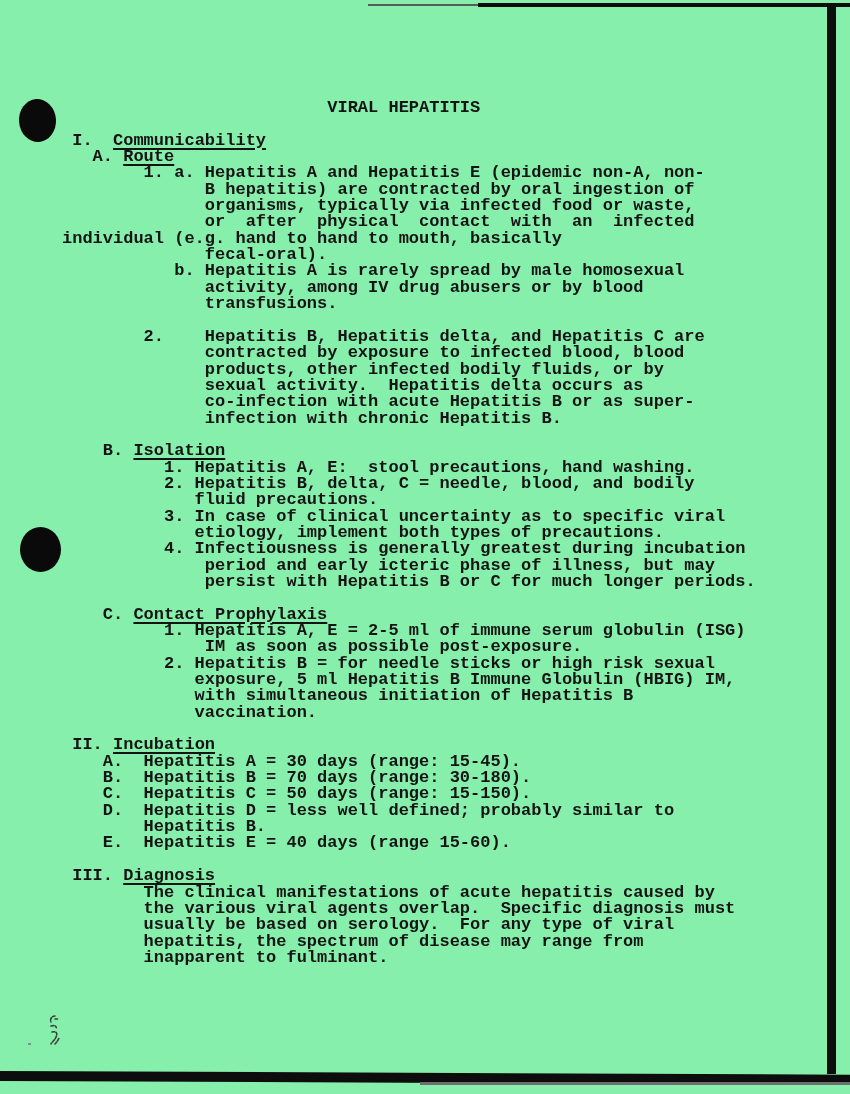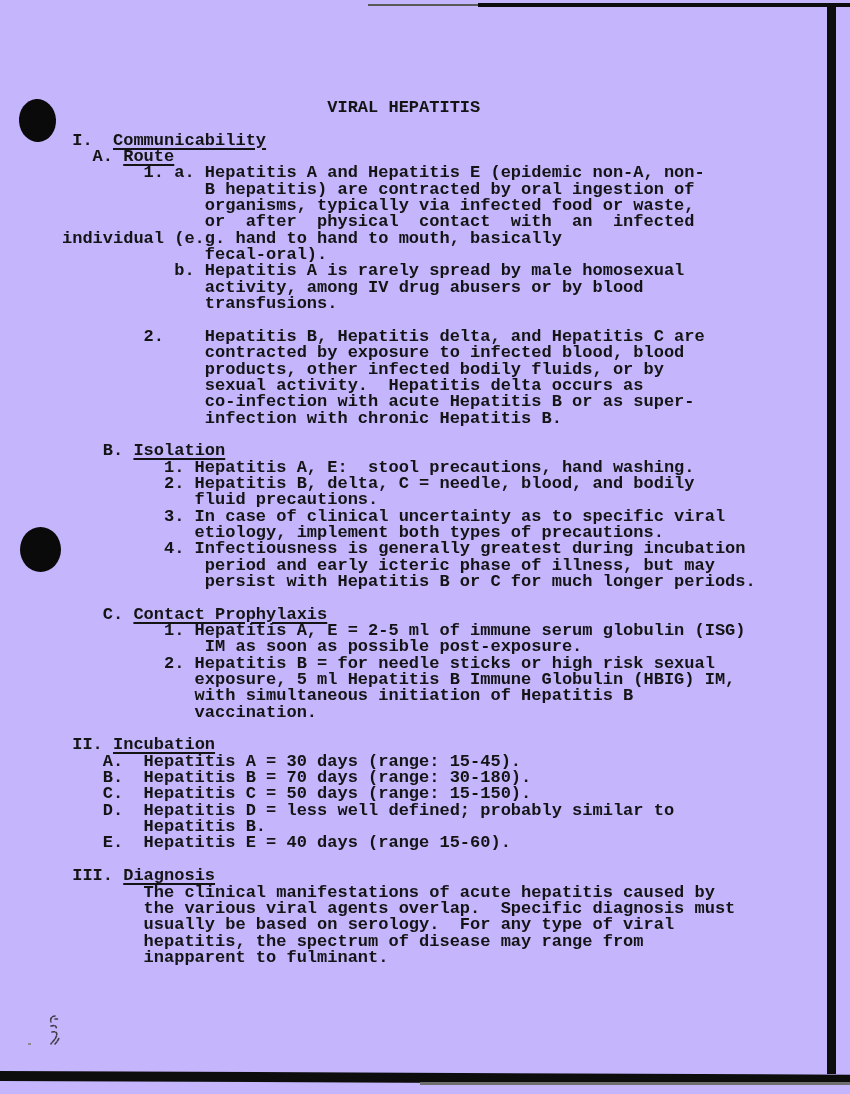--- a/index.html
+++ b/index.html
@@ -5,7 +5,7 @@
   html,body{margin:0;padding:0;background:#ffffff;}
   body{width:850px;height:1094px;position:relative;overflow:hidden;
        font-family:"Liberation Mono","DejaVu Sans Mono",monospace;}
-  .page{position:absolute;inset:0;background:#c4b5fd;}
+  .page{position:absolute;inset:0;background:#86efac;}
 
   
   #document-text{

